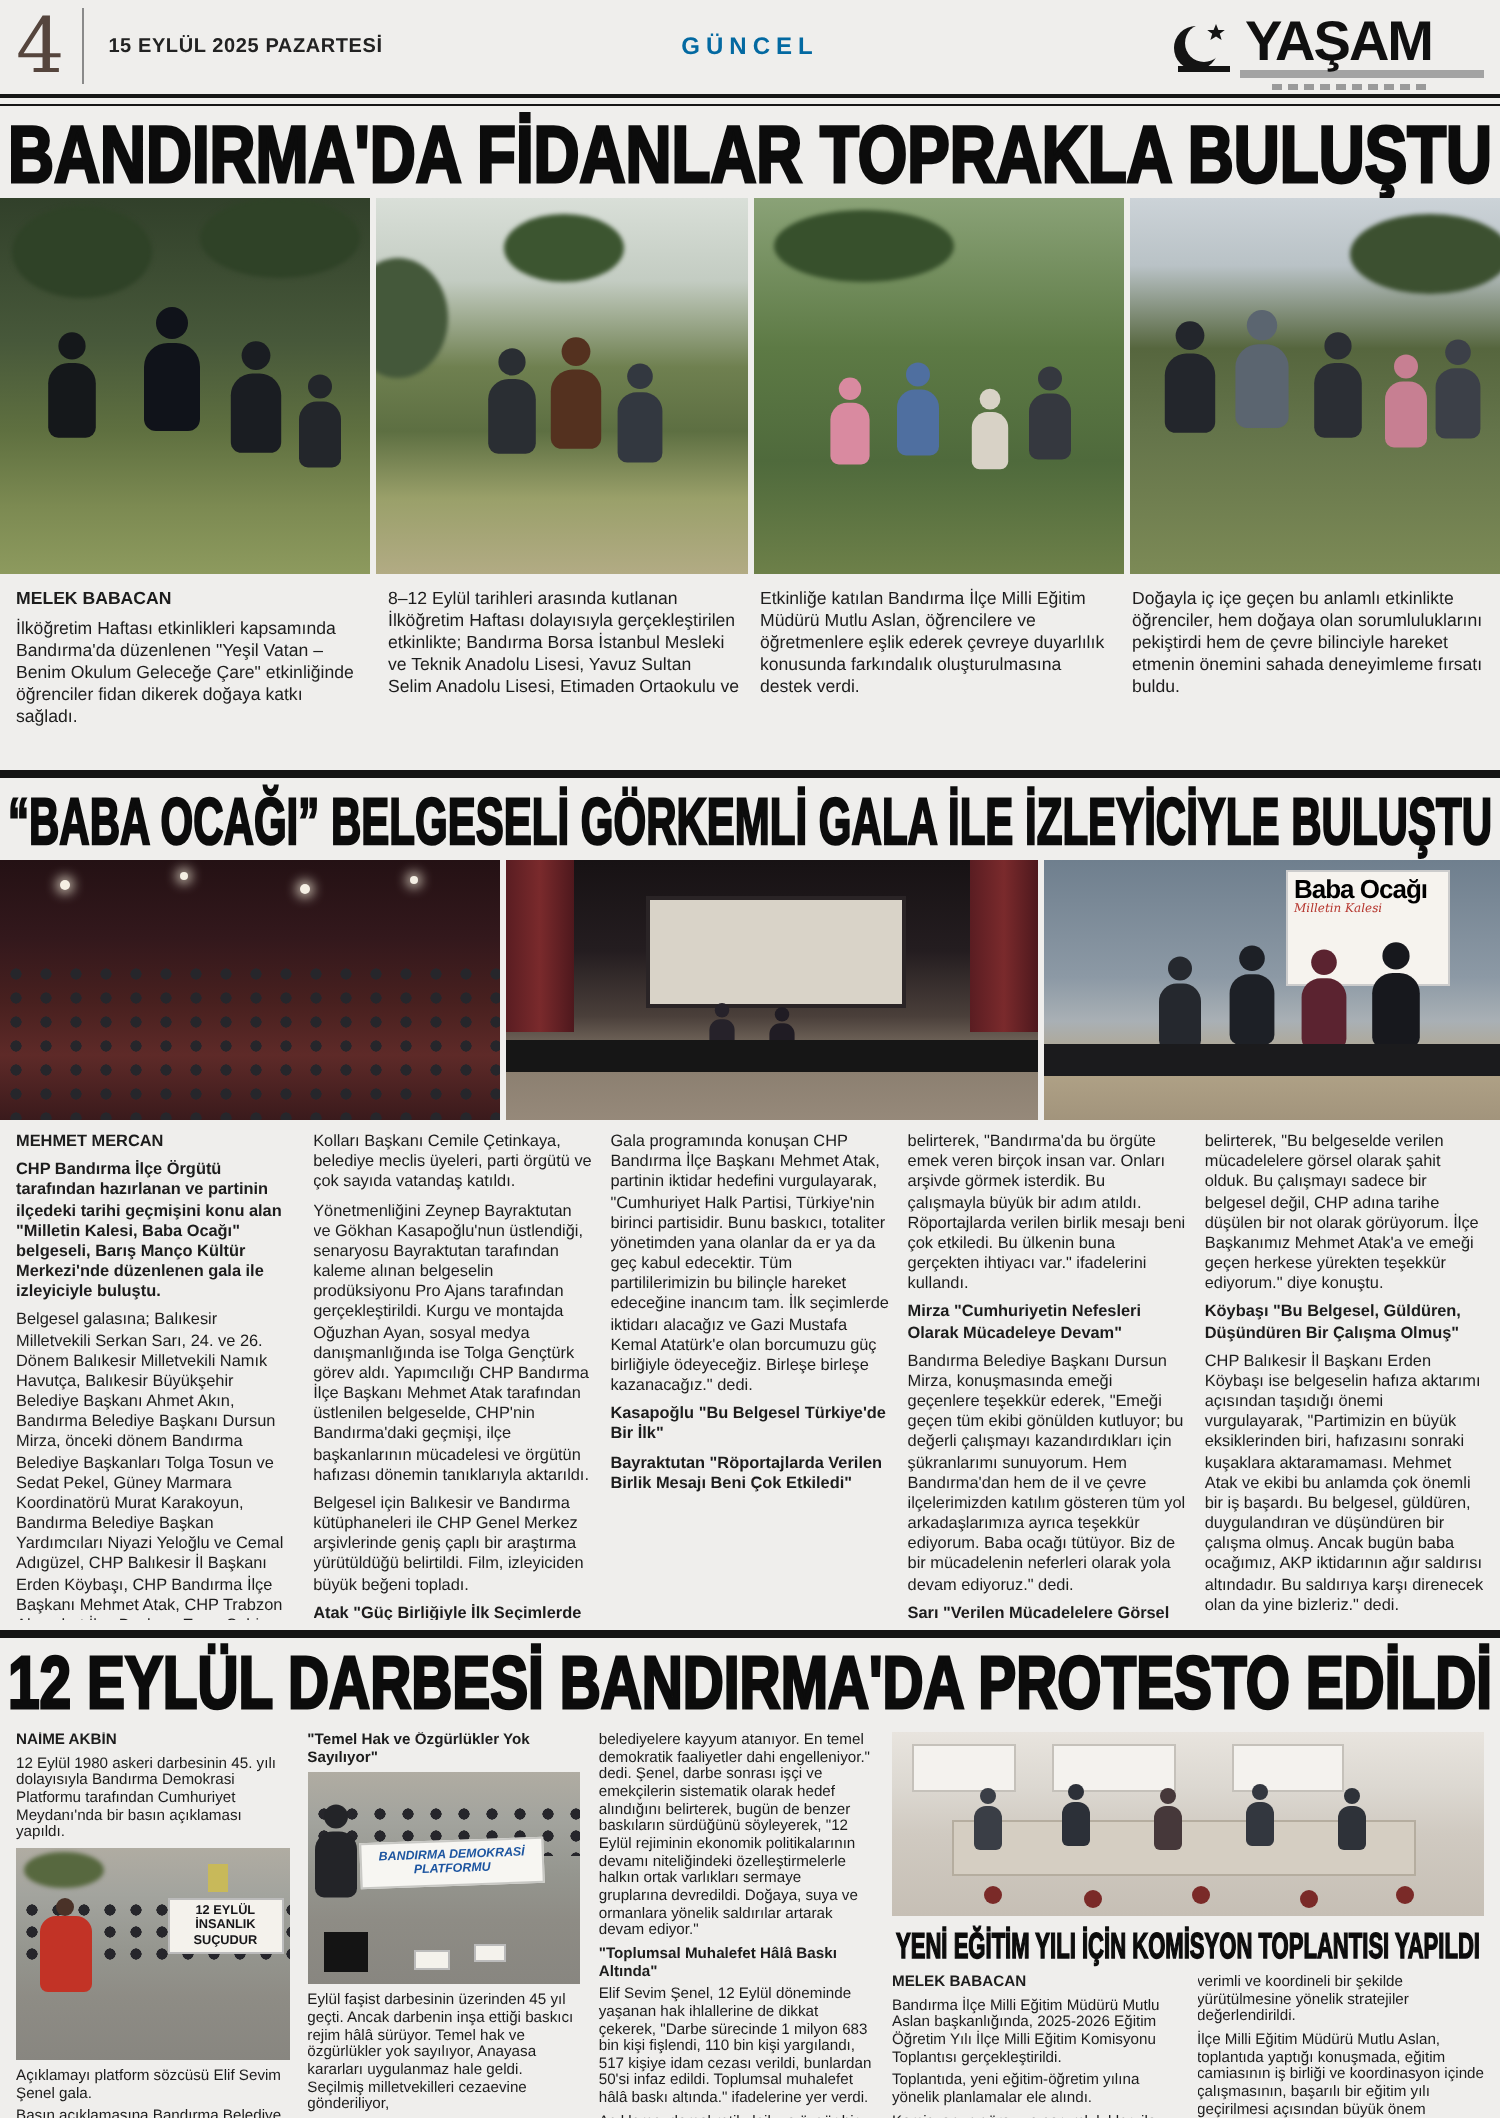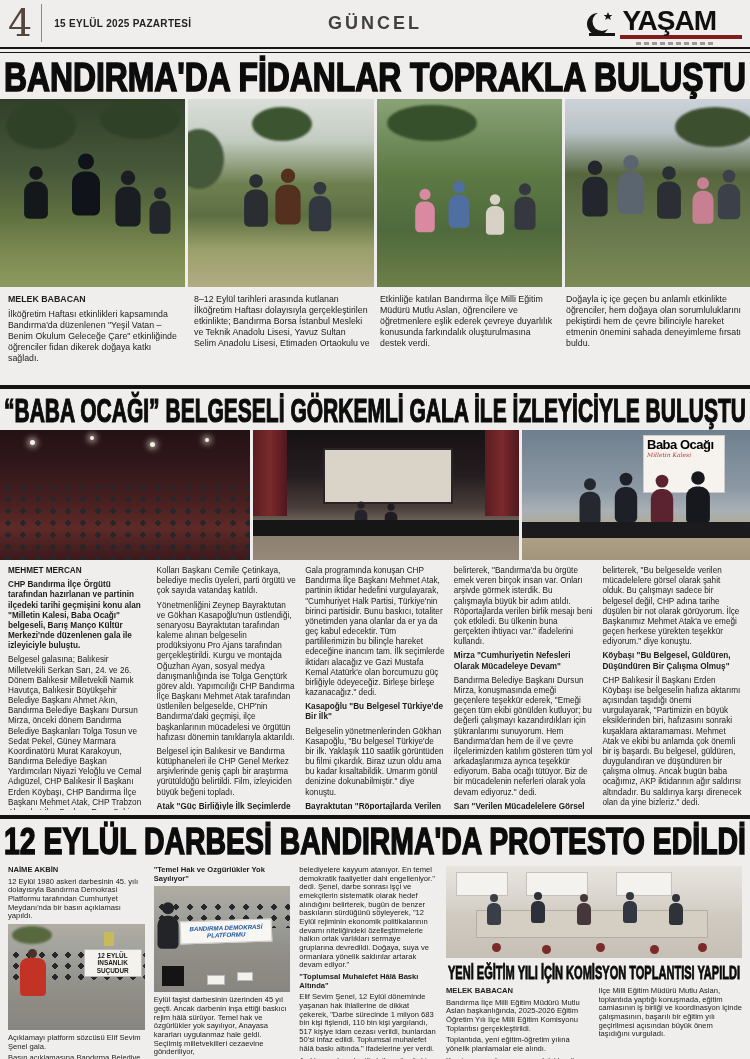--- a/index.html
+++ b/index.html
@@ -14,7 +14,7 @@
   .pagenum{font-family:"DejaVu Serif",serif;font-size:38px;line-height:38px;color:#55453d;
     padding:0 9px 0 2px;border-right:1px solid #8a8a8a;}
   .issue-date{font-size:10px;font-weight:bold;letter-spacing:.3px;margin-left:12px;color:#222;}
-  .section-title{position:absolute;left:0;right:0;text-align:center;font-size:18px;font-weight:bold;letter-spacing:3px;color:#404040;}
+  .section-title{position:absolute;left:0;right:0;text-align:center;font-size:12px;font-weight:bold;letter-spacing:3px;color:#0369a1;}
   .logo-wrap{margin-left:auto;display:flex;align-items:flex-end;gap:2px;position:relative;z-index:2;}
   .logo-text{font-size:28px;font-weight:bold;letter-spacing:-1px;color:#101010;line-height:26px;
     border-bottom:4px solid #7f1d1d;padding:0 26px 1px 2px;}

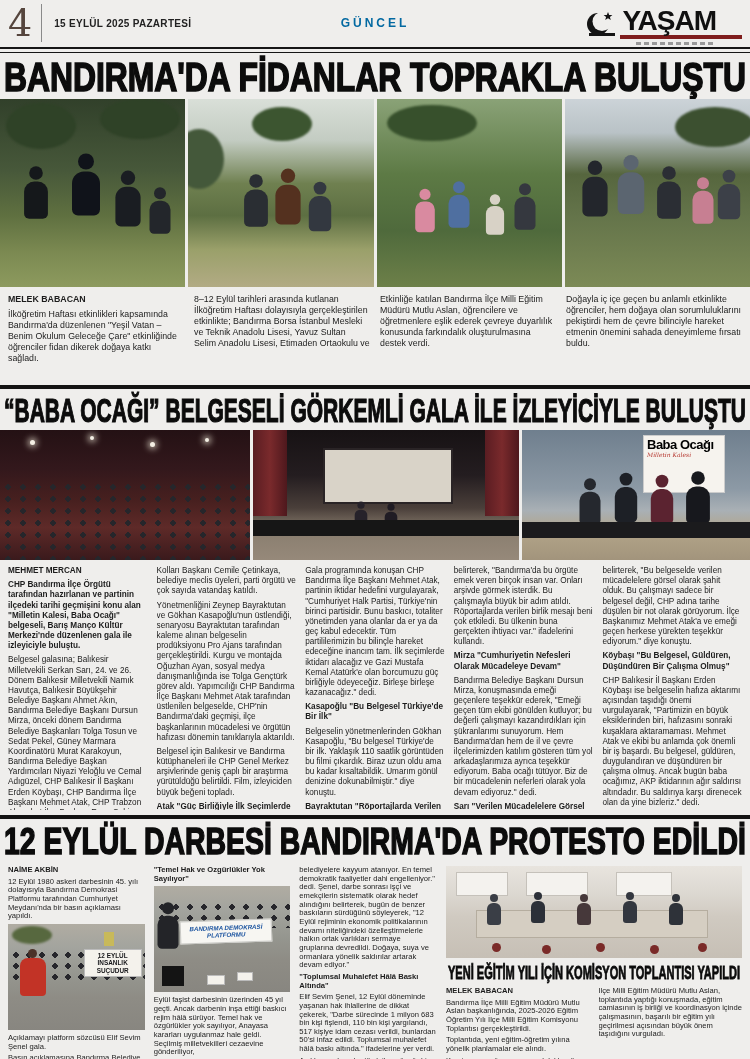--- a/index.html
+++ b/index.html
@@ -17,7 +17,7 @@
   .section-title{position:absolute;left:0;right:0;text-align:center;font-size:12px;font-weight:bold;letter-spacing:3px;color:#0369a1;}
   .logo-wrap{margin-left:auto;display:flex;align-items:flex-end;gap:2px;position:relative;z-index:2;}
   .logo-text{font-size:28px;font-weight:bold;letter-spacing:-1px;color:#101010;line-height:26px;
-    border-bottom:4px solid #7f1d1d;padding:0 26px 1px 2px;}
+    border-bottom:4px solid #a3a3a3;padding:0 26px 1px 2px;}
   .logo-tagline{position:absolute;right:28px;bottom:-6px;height:3px;width:78px;
     background:repeating-linear-gradient(90deg,#9a9a9a 0 5px,transparent 5px 8px);}
   .rule-double{margin-top:3px;border-top:2px solid #161616;height:3px;border-bottom:1px solid #161616;}

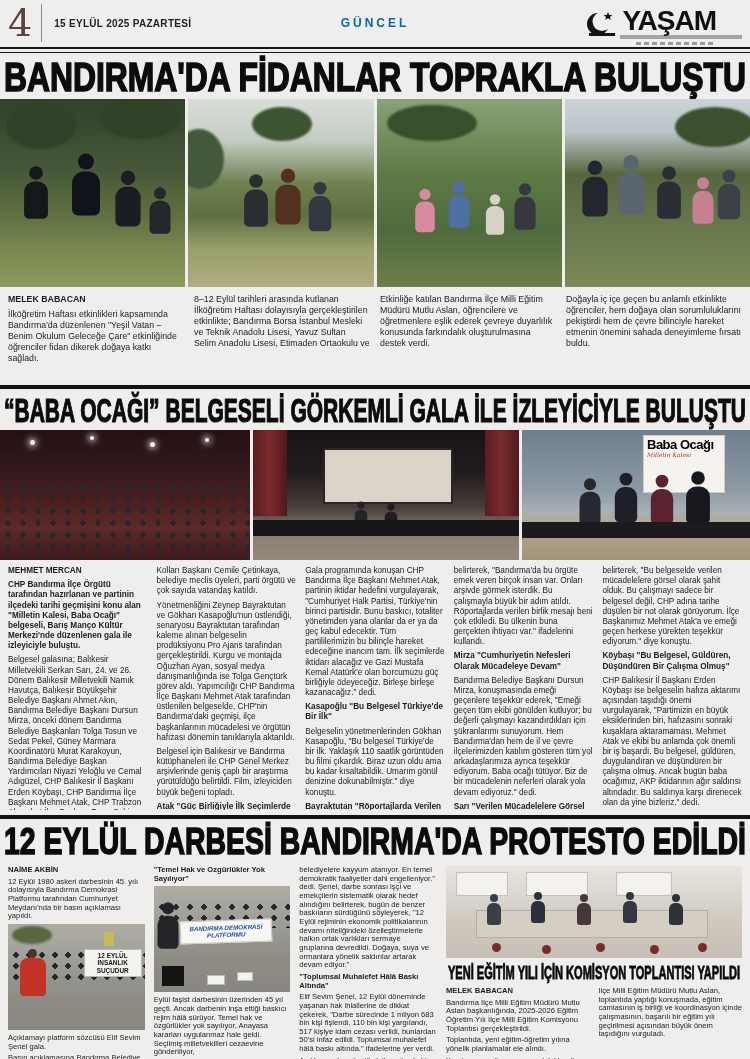--- a/index.html
+++ b/index.html
@@ -212,7 +212,6 @@
   <div class="col">
     <p>Gala programında konuşan CHP Bandırma İlçe Başkanı Mehmet Atak, partinin iktidar hedefini vurgulayarak, "Cumhuriyet Halk Partisi, Türkiye'nin birinci partisidir. Bunu baskıcı, totaliter yönetimden yana olanlar da er ya da geç kabul edecektir. Tüm partililerimizin bu bilinçle hareket edeceğine inancım tam. İlk seçimlerde iktidarı alacağız ve Gazi Mustafa Kemal Atatürk'e olan borcumuzu güç birliğiyle ödeyeceğiz. Birleşe birleşe kazanacağız." dedi.</p>
     <p class="subhead">Kasapoğlu "Bu Belgesel Türkiye'de Bir İlk"</p>
-    <p>Belgeselin yönetmenlerinden Gökhan Kasapoğlu, "Bu belgesel Türkiye'de bir ilk. Yaklaşık 110 saatlik görüntüden bu filmi çıkardık. Biraz uzun oldu ama bu kadar kısaltabildik. Umarım gönül denizine dokunabilmiştir." diye konuştu.</p>
     <p class="subhead">Bayraktutan "Röportajlarda Verilen Birlik Mesajı Beni Çok Etkiledi"</p>
 
   </div>

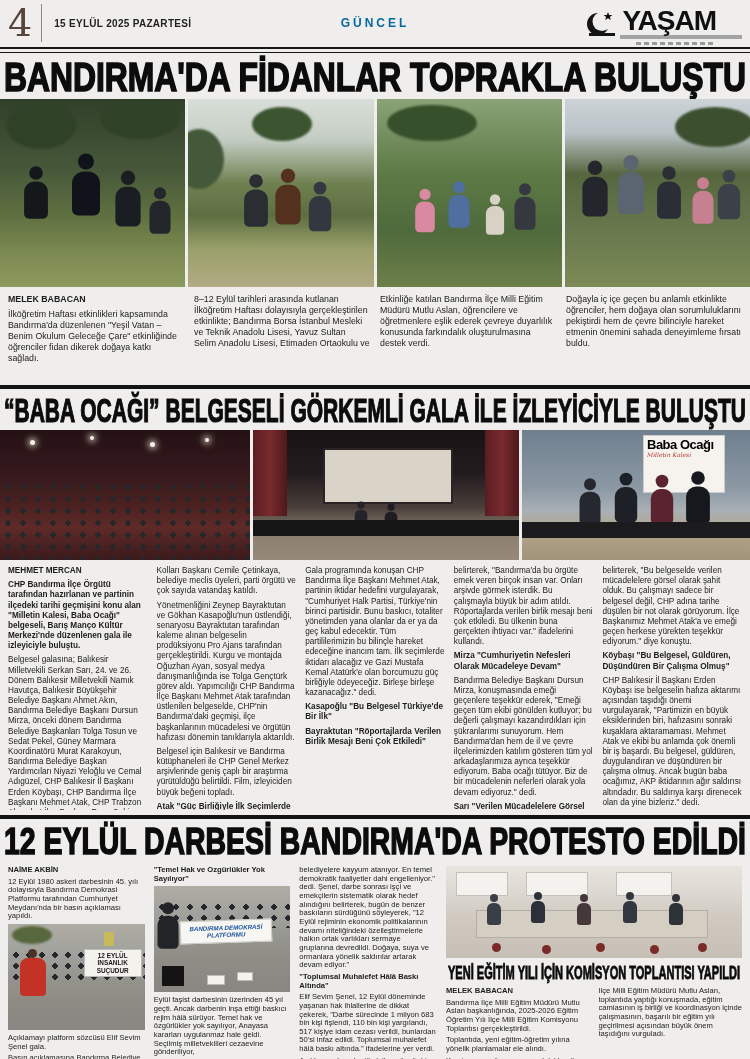--- a/index.html
+++ b/index.html
@@ -299,6 +299,7 @@
         <p>Komisyonun görev ve sorumlulukları ile ilçedeki eğitim faaliyetlerinin etkin,</p>
       </div>
       <div class="col">
+        <p>verimli ve koordineli bir şekilde yürütülmesine yönelik stratejiler değerlendirildi.</p>
         <p>İlçe Milli Eğitim Müdürü Mutlu Aslan, toplantıda yaptığı konuşmada, eğitim camiasının iş birliği ve koordinasyon içinde çalışmasının, başarılı bir eğitim yılı geçirilmesi açısından büyük önem taşıdığını vurguladı.</p>
       </div>
     </div>

